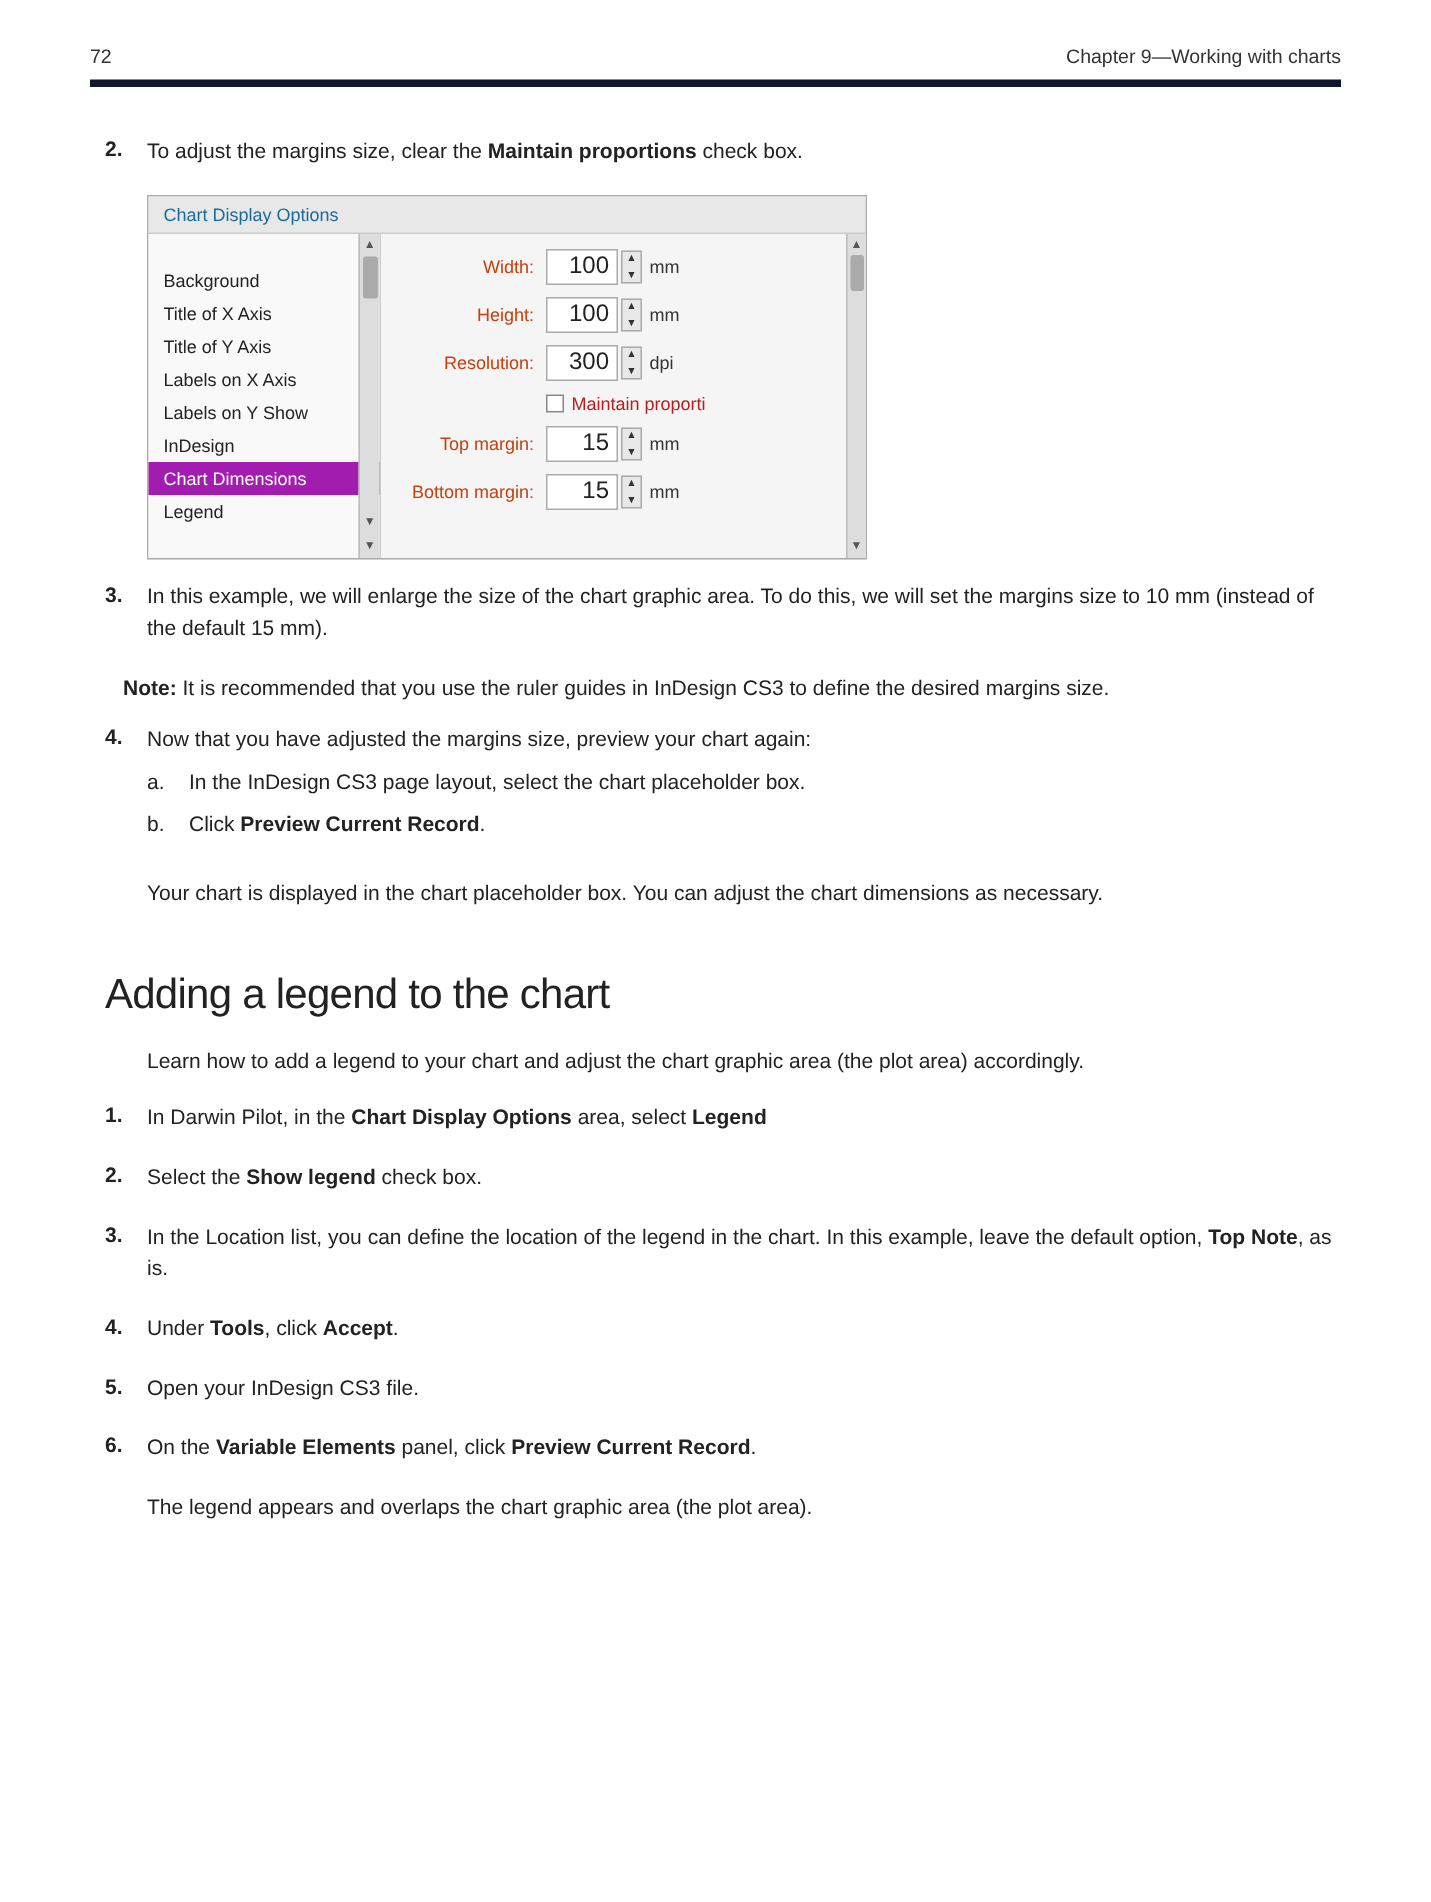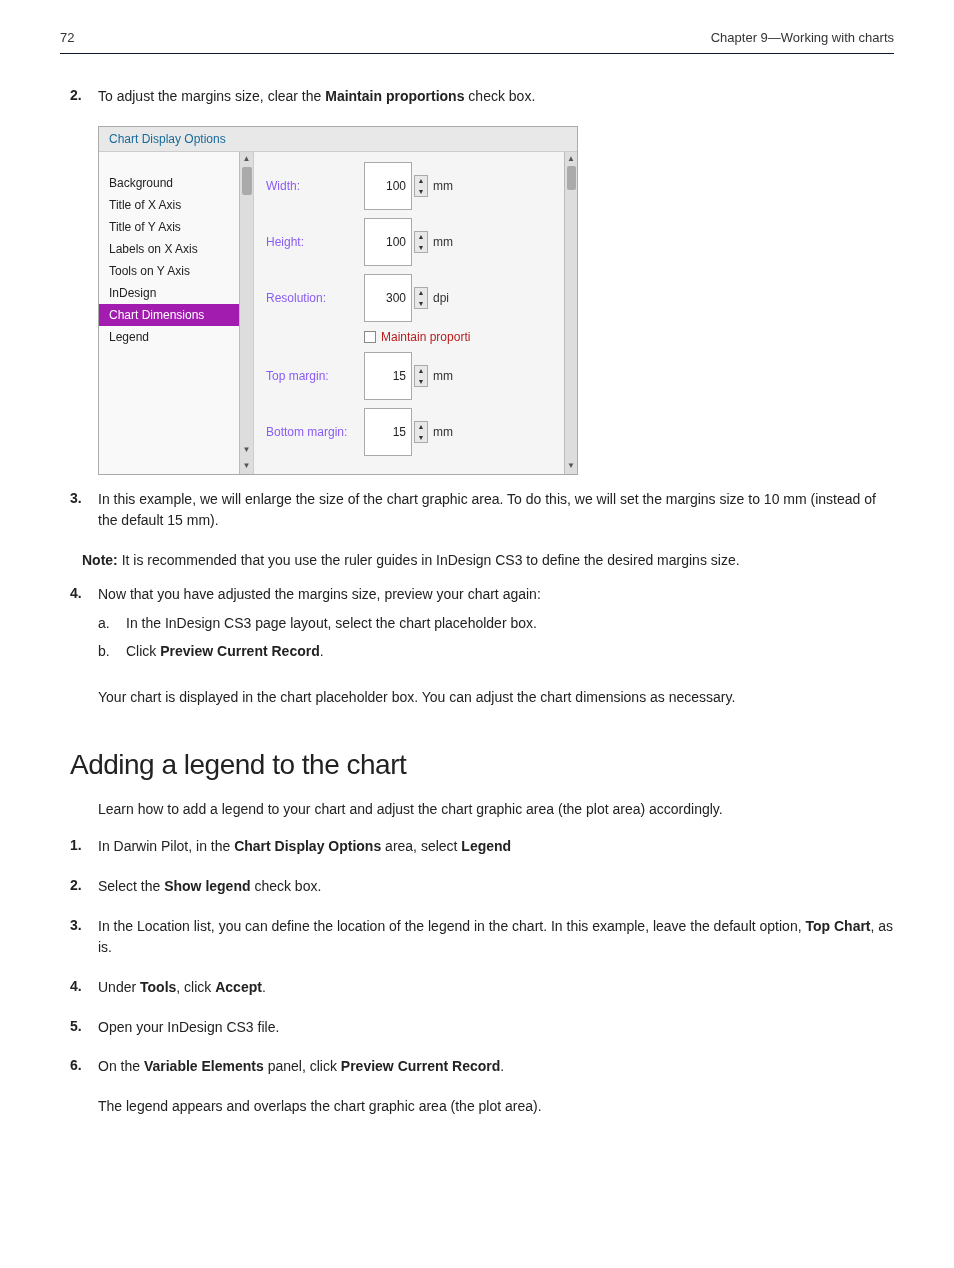--- a/index.html
+++ b/index.html
@@ -27,7 +27,7 @@
       justify-content: space-between;
       align-items: flex-end;
       padding-bottom: 8px;
-      border-bottom: 1px solid #0f172a;
+      border-bottom: 5px solid #0f172a;
       margin-bottom: 32px;
     }
 

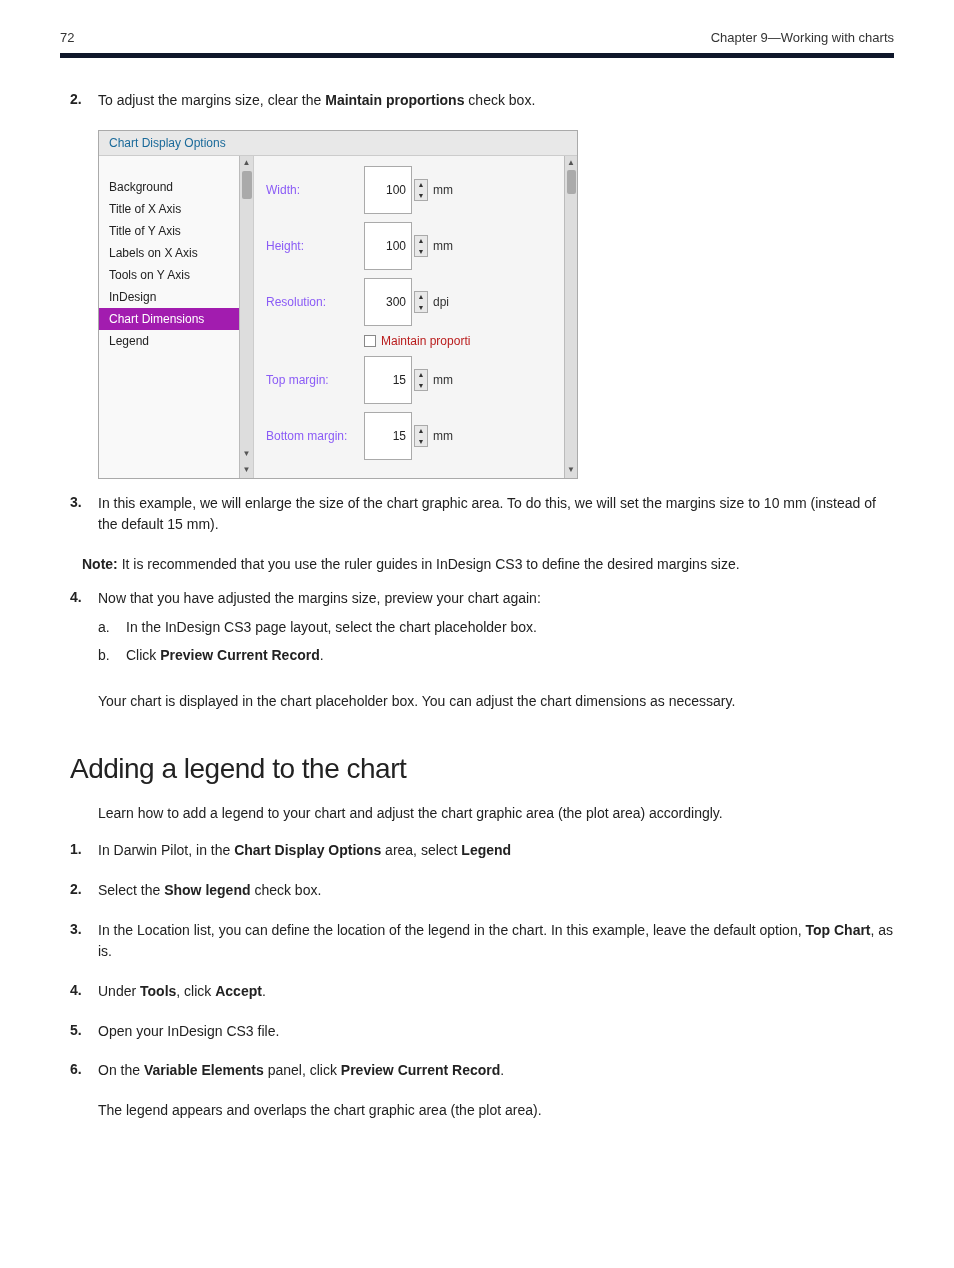--- a/index.html
+++ b/index.html
@@ -131,7 +131,8 @@
 
     .form-label {
       font-size: 12px;
-      color: #8b5cf6;
+      color: #c2410c;
+      text-align: right;
       min-width: 90px;
       margin-right: 8px;
     }

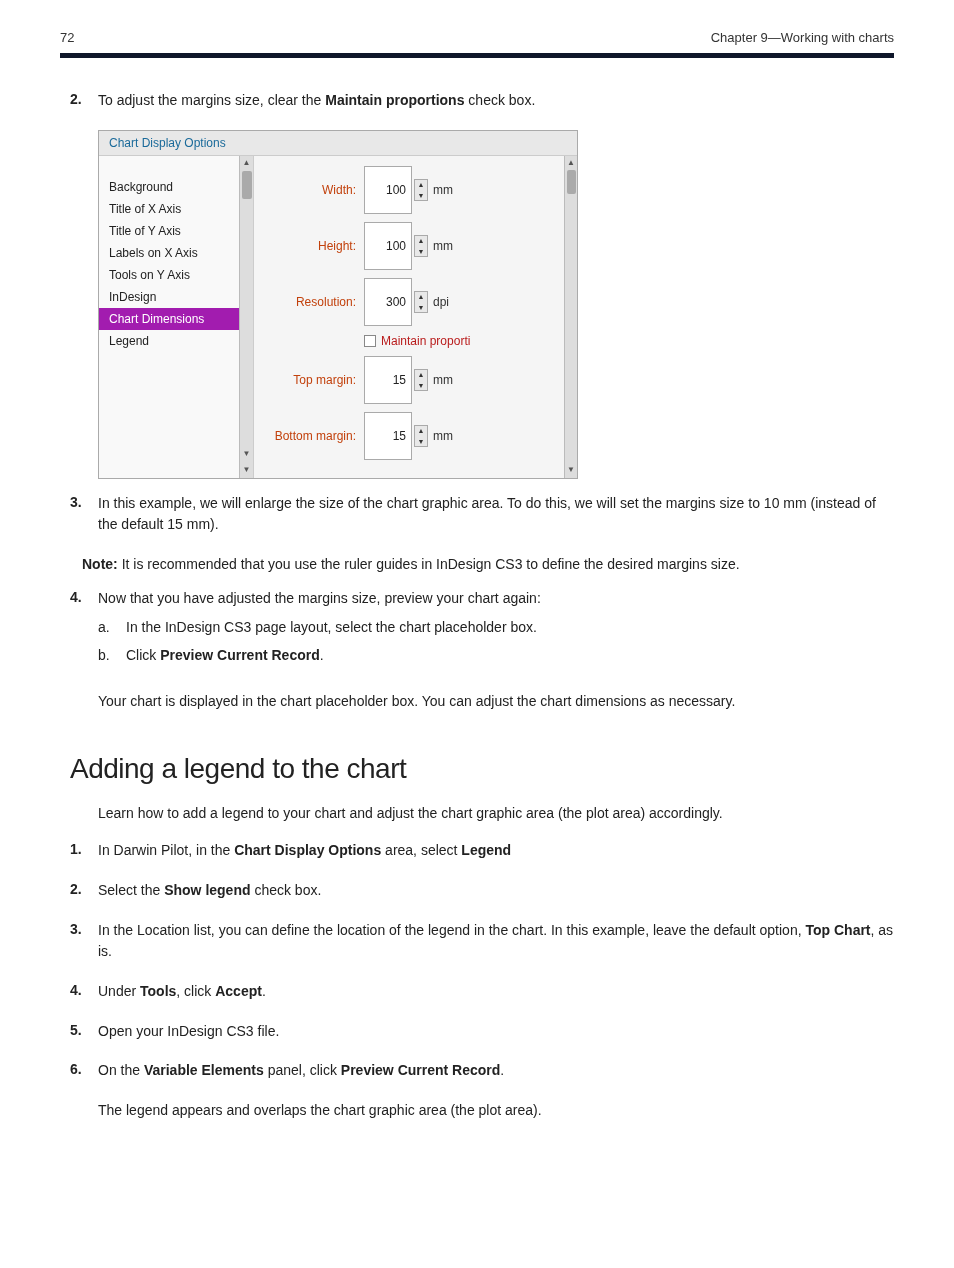--- a/index.html
+++ b/index.html
@@ -138,11 +138,11 @@
     }
 
     .form-value {
-      font-size: 12px;
+      font-size: 16px;
       color: #222;
       background: #fff;
       border: 1px solid #aaa;
-      padding: 16px 5px;
+      padding: 2px 5px;
       width: 48px;
       text-align: right;
     }

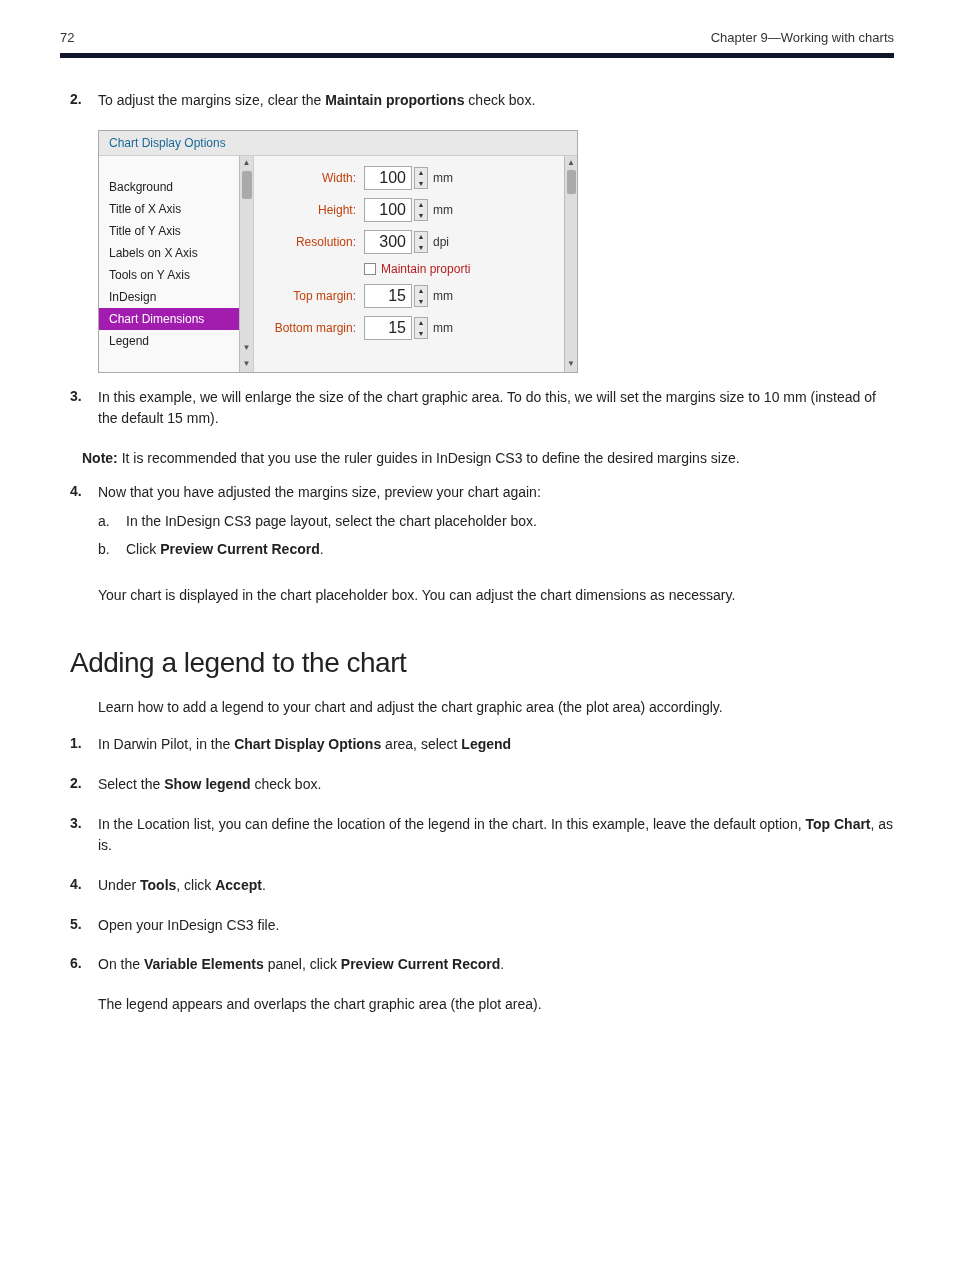--- a/index.html
+++ b/index.html
@@ -286,7 +286,7 @@
           <div class="dialog-list-item">Title of X Axis</div>
           <div class="dialog-list-item">Title of Y Axis</div>
           <div class="dialog-list-item">Labels on X Axis</div>
-          <div class="dialog-list-item">Tools on Y Axis</div>
+          <div class="dialog-list-item">Labels on Y Show</div>
           <div class="dialog-list-item">InDesign</div>
           <div class="dialog-list-item selected">Chart Dimensions</div>
           <div class="dialog-list-item">Legend</div>

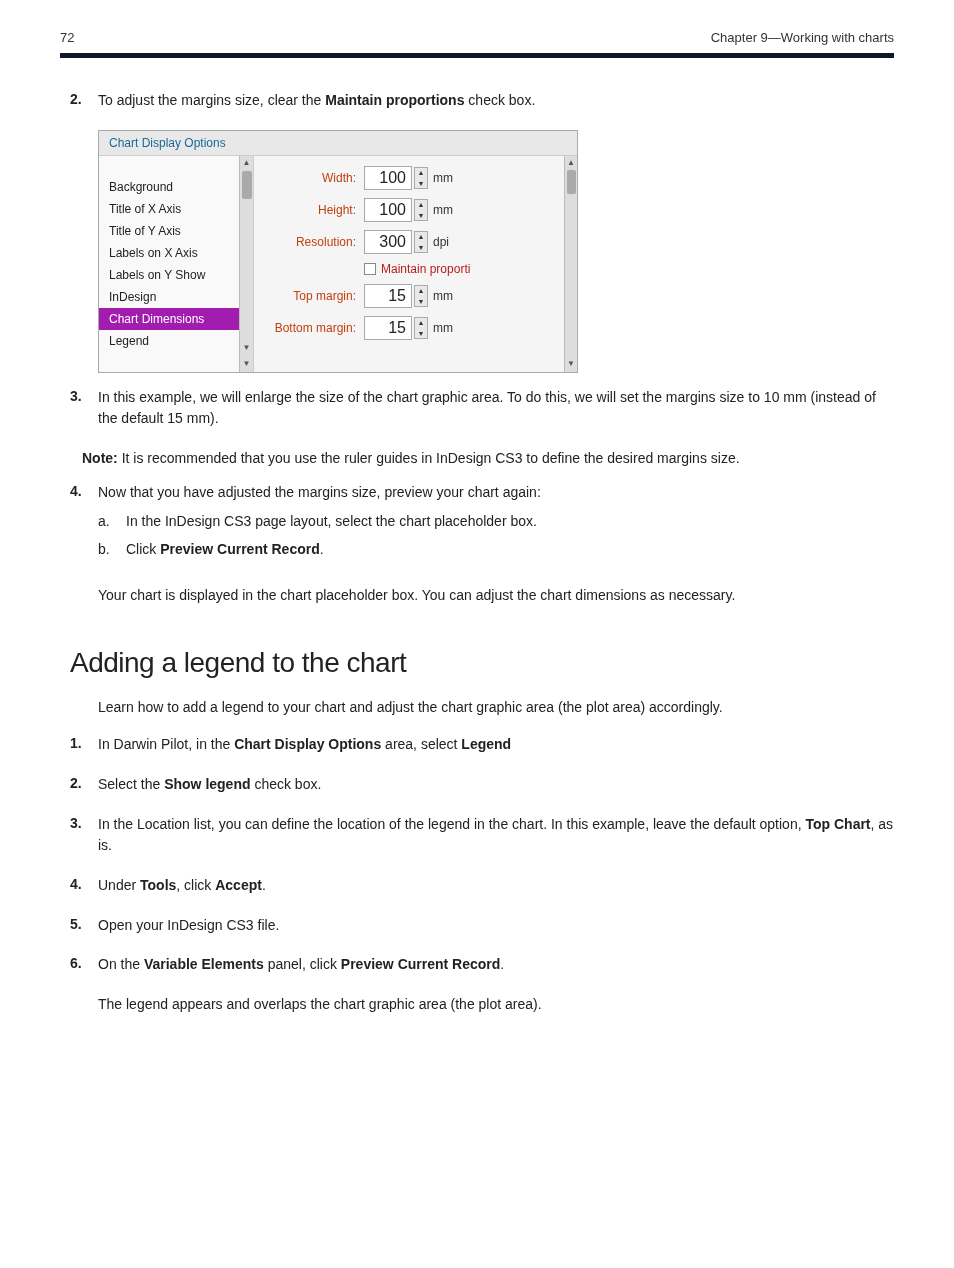--- a/index.html
+++ b/index.html
@@ -419,7 +419,7 @@
       <div class="step-item">
         <span class="step-number">3.</span>
         <span class="step-text">
-          <span>In the Location list, you can define the location of the legend in the chart. In this example, leave the default option, </span><strong>Top Chart</strong><span>, as is.</span>
+          <span>In the Location list, you can define the location of the legend in the chart. In this example, leave the default option, </span><strong>Top Note</strong><span>, as is.</span>
         </span>
       </div>
 

